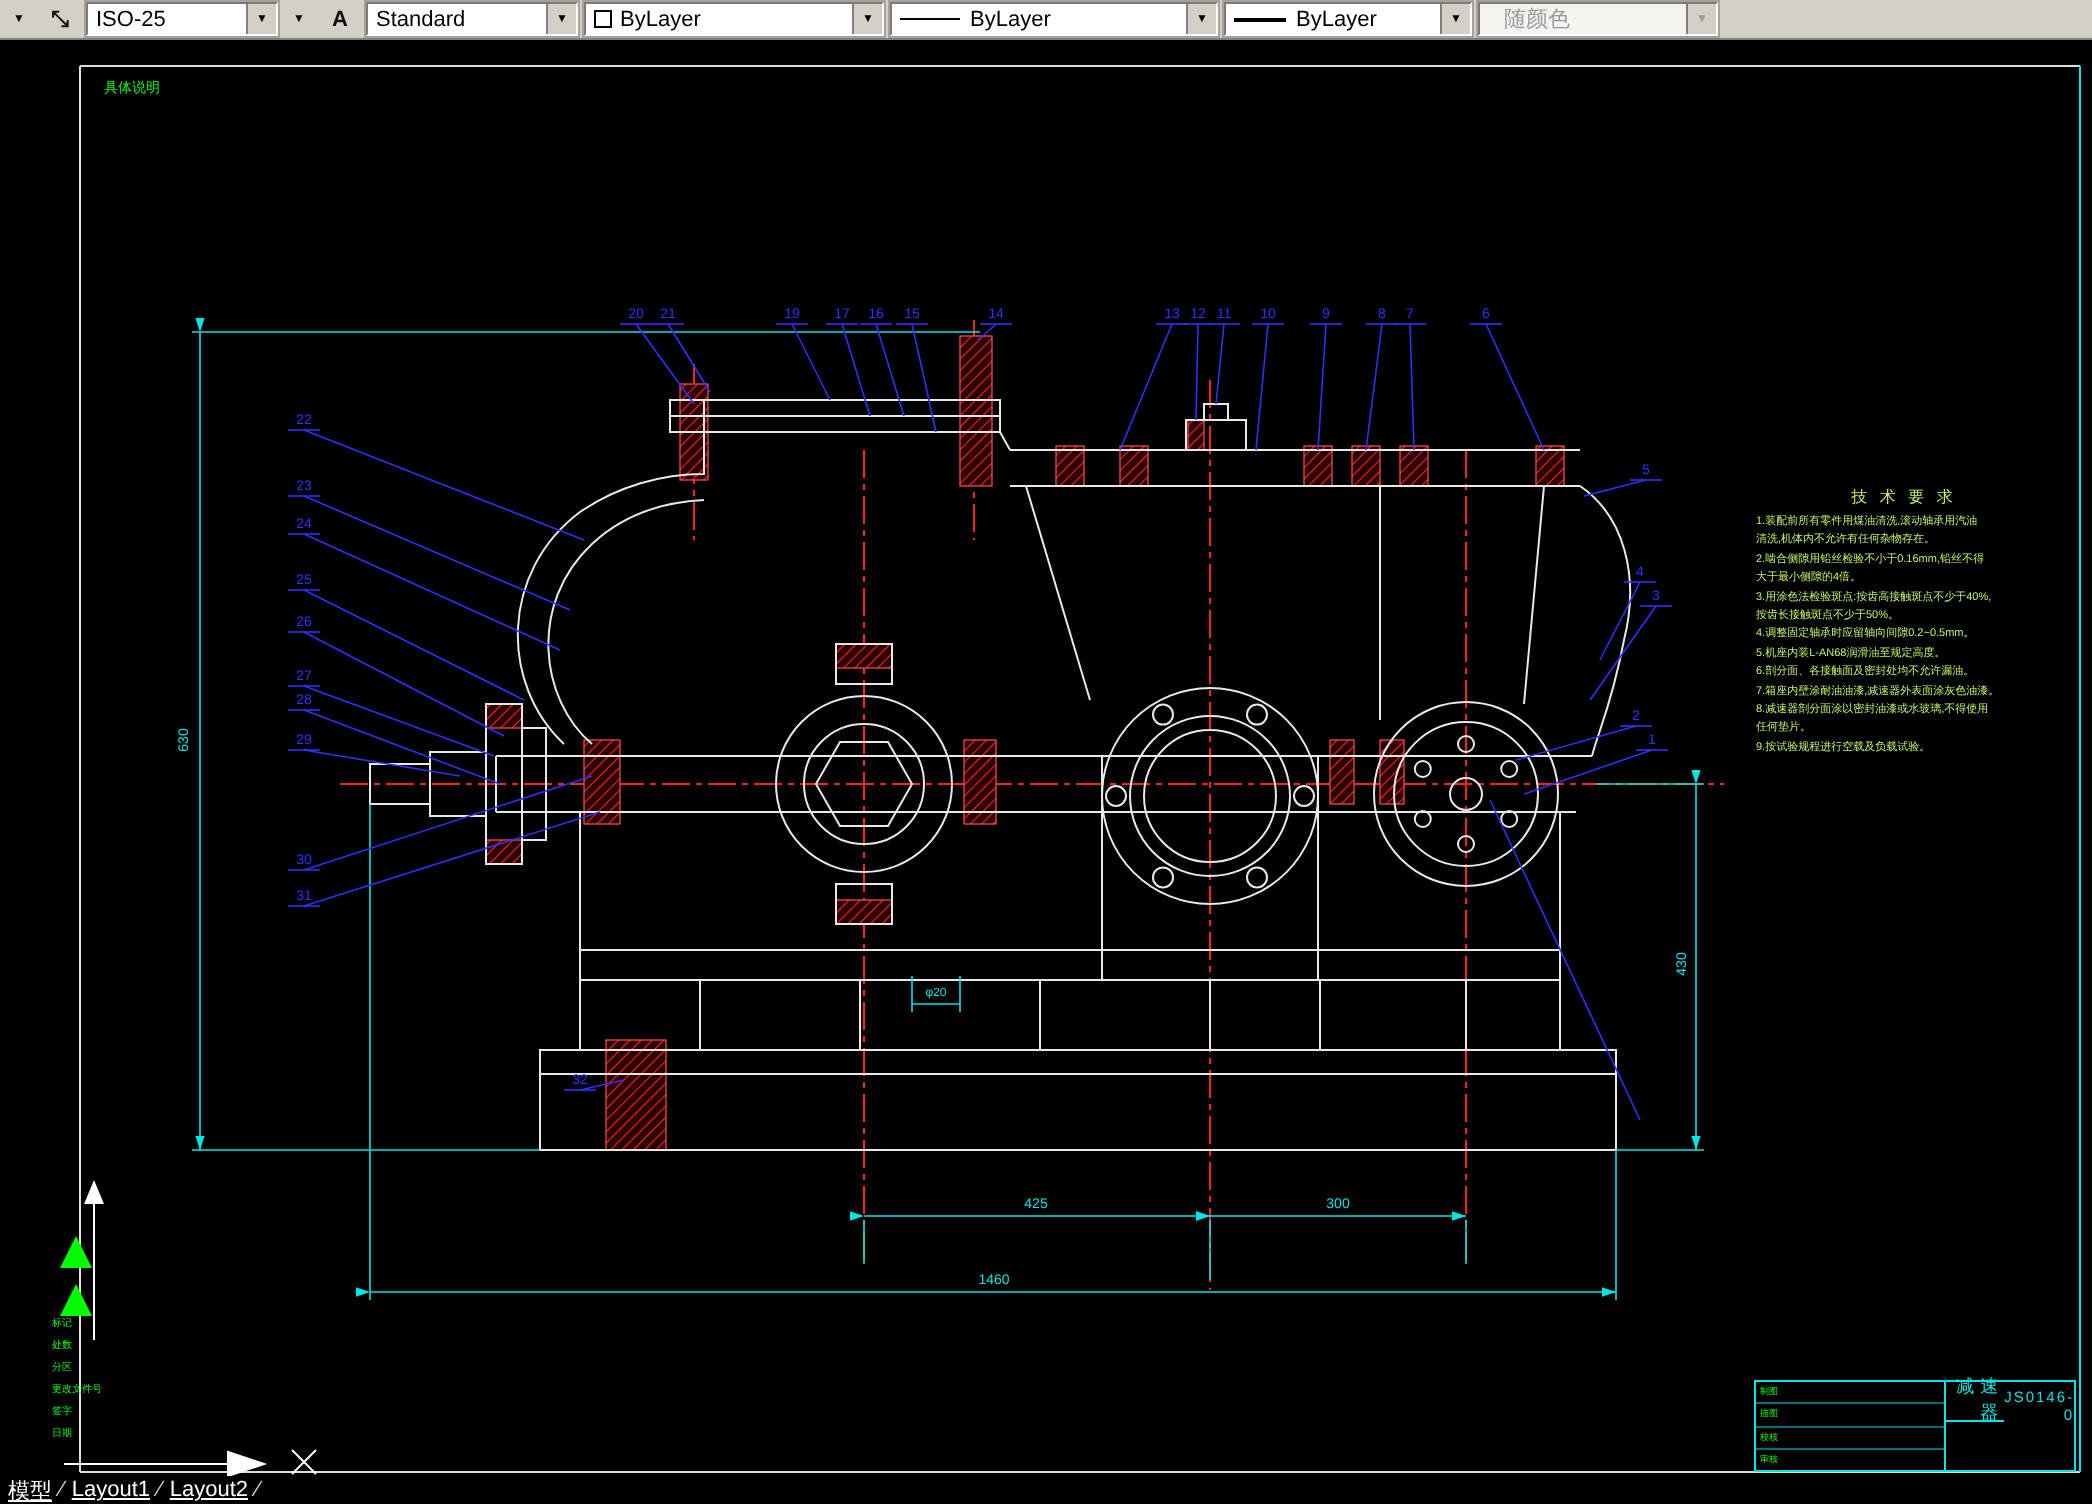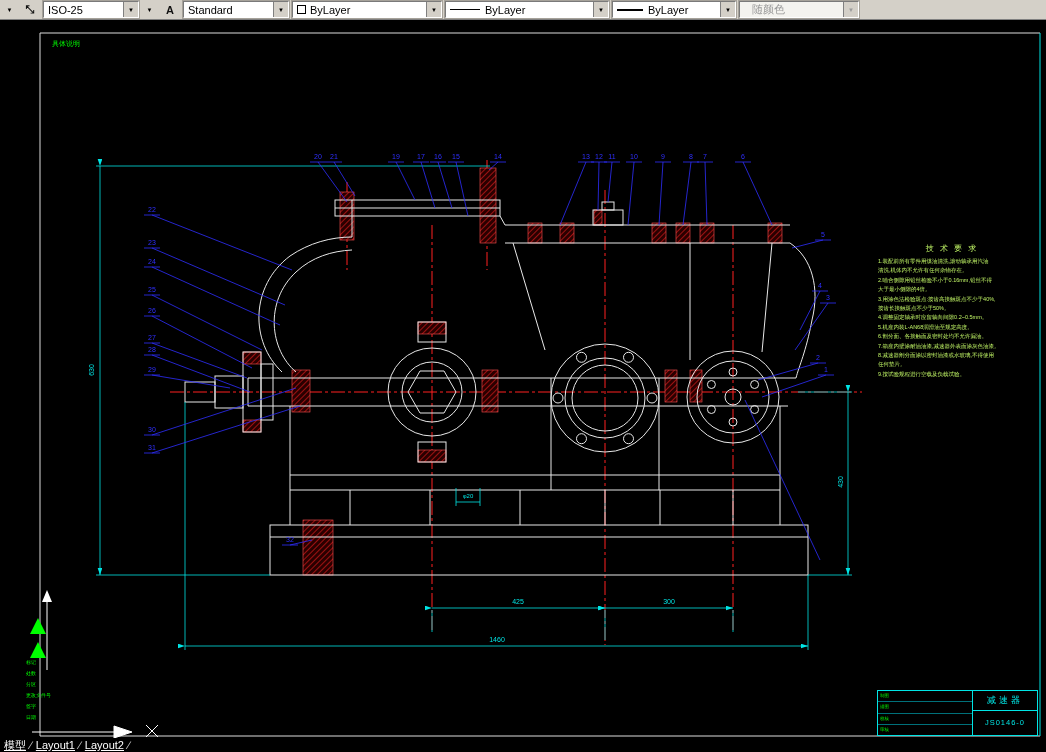--- a/index.html
+++ b/index.html
@@ -46,7 +46,7 @@
   .tb-row { flex:1; border-bottom:1px solid #00707a; color:#00ff00; font-size:4.5px;
     line-height:10px; padding-left:2px; }
   .tb-row:last-child { border-bottom:none; }
-  .tb-right { flex:1; display:flex; flex-direction:column;text-align:right; }
+  .tb-right { flex:1; display:flex; flex-direction:row;text-align:right; }
   .tb-product { height:45%; border-bottom:1px solid #00e5e5; color:#00e5e5; font-size:9px;
     display:flex; align-items:center; justify-content:center; letter-spacing:3px; }
   .tb-no { height:55%; color:#00e5e5; font-size:7.5px; display:flex; align-items:center;

